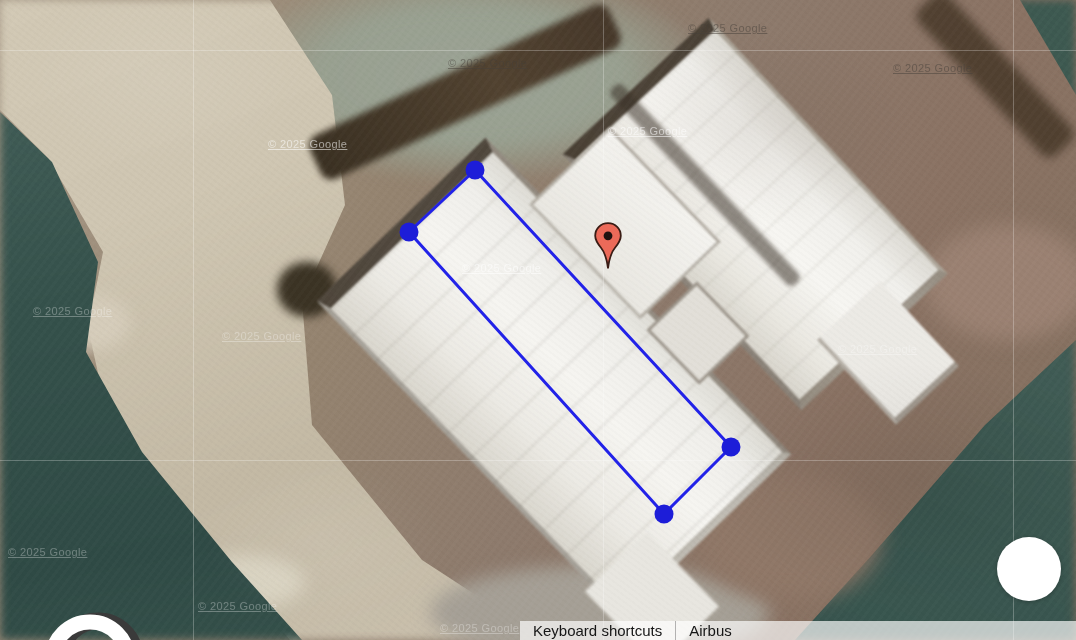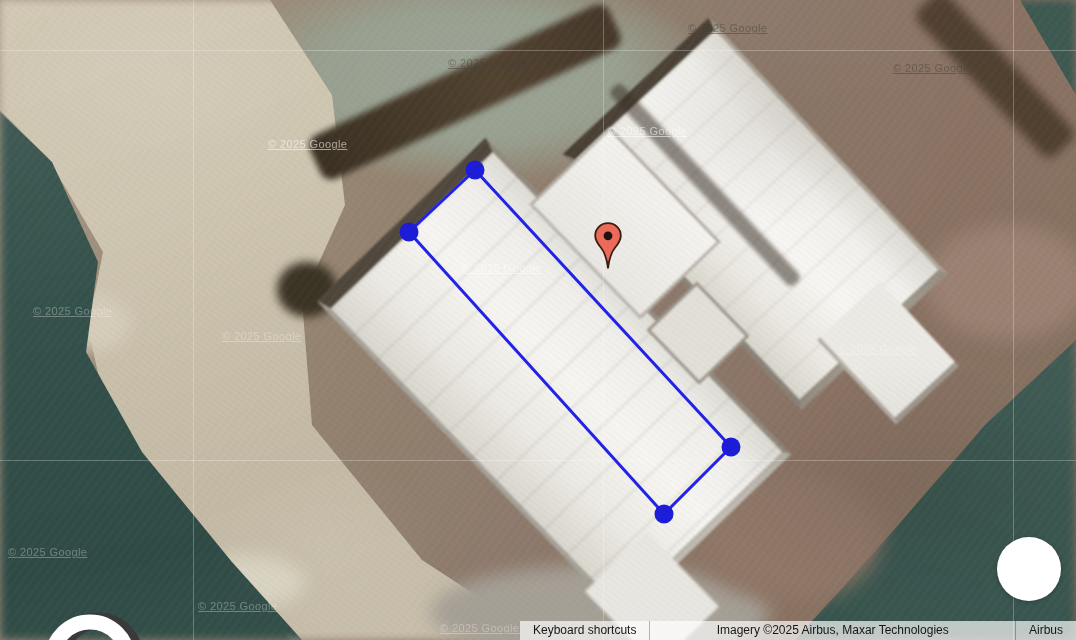--- a/index.html
+++ b/index.html
@@ -98,7 +98,7 @@
 
   
   .footer{left:520px;right:0;bottom:0;height:19px;display:flex;align-items:center;
-    background:rgba(255,255,255,.68);font-size:12px;color:#161616;line-height:19px;}
+    background:rgba(255,255,255,.68);font-size:15px;color:#161616;line-height:19px;}
   .footer .sect{padding:0 13px;white-space:nowrap;}
   .footer .div-r{border-right:1px solid rgba(0,0,0,.28);height:19px;}
   .footer .grow{flex:1;text-align:center;}

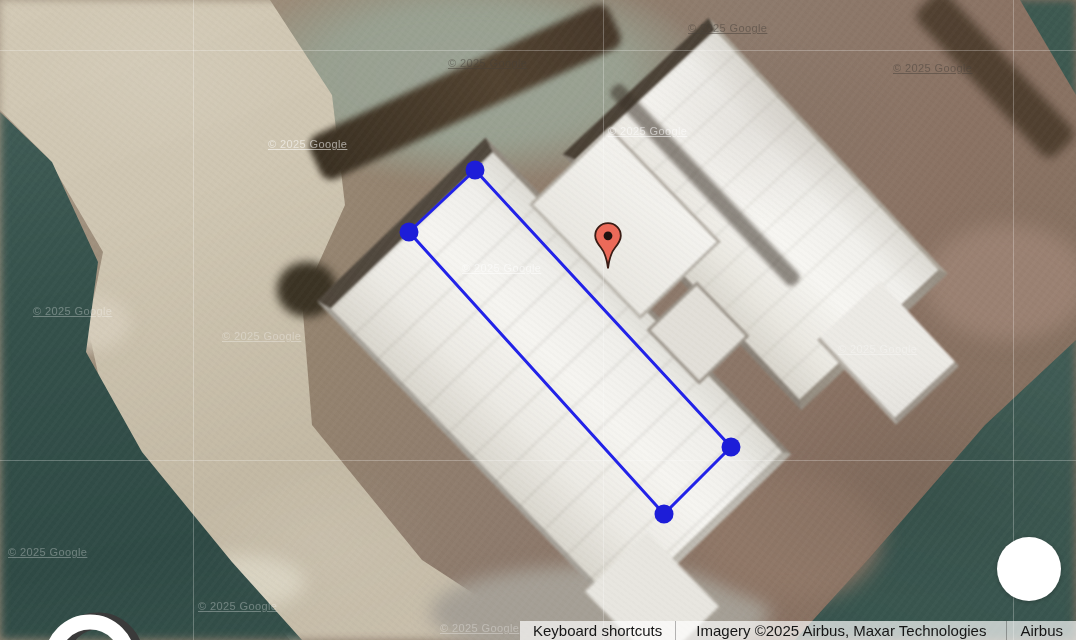--- a/index.html
+++ b/index.html
@@ -178,7 +178,6 @@
 
   <div class="abs footer">
     <span class="sect div-r link">Keyboard shortcuts</span>
-    <span class="sect div-r grow">Imagery ©2025 Airbus, Maxar Technologies</span>
     <span class="sect link">Airbus</span>
   </div>
 

